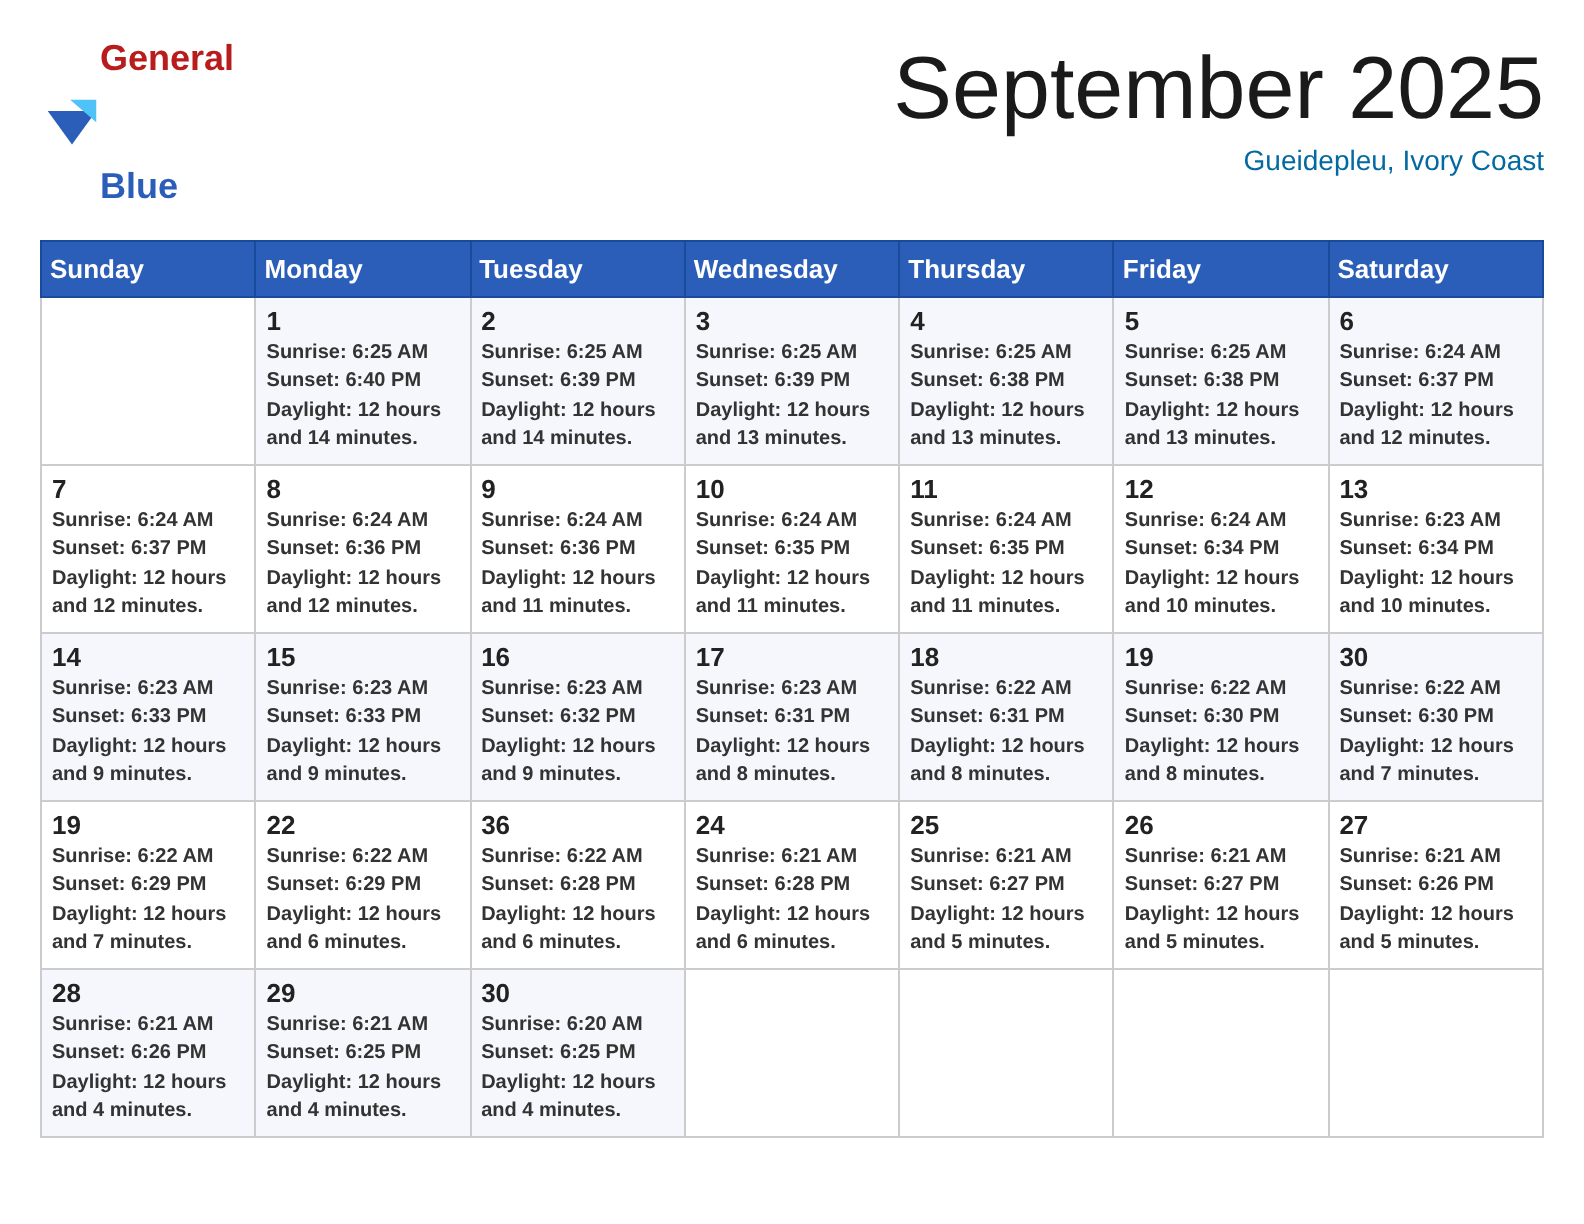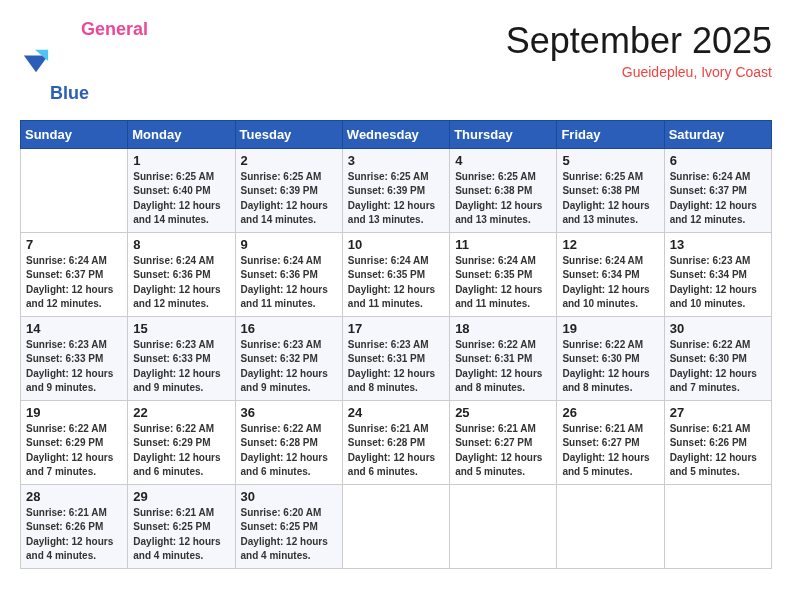--- a/index.html
+++ b/index.html
@@ -91,7 +91,7 @@
       <polygon points="14,2 28,2 28,14" fill="#4fc3f7"></polygon>
     </svg>
     <div>
-      <div style="font-size:18px;font-weight:bold;color:#ec4899;line-height:1.1;margin-left:31px;">General</div>
+      <div style="font-size:18px;font-weight:bold;color:#b91c1c;line-height:1.1;">General</div>
       <div style="font-size:18px;font-weight:bold;color:#2a5eb8;line-height:1.1;margin-top:44px;">Blue</div>
     </div>
   </div>

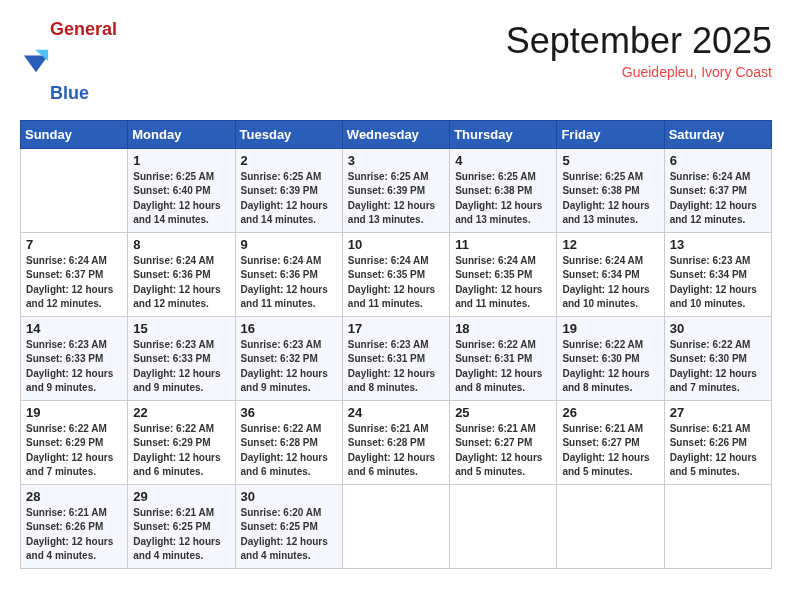--- a/index.html
+++ b/index.html
@@ -29,7 +29,7 @@
       text-align: right;
     }
     .month-title {
-      font-size: 36px;
+      font-size: 44px;
       font-weight: normal;
       color: #1a1a1a;
       text-align: center;

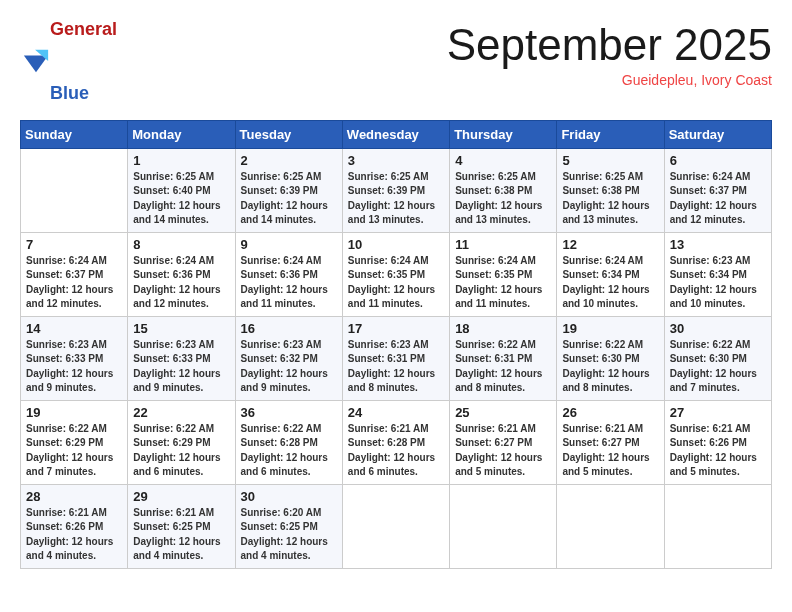--- a/index.html
+++ b/index.html
@@ -36,7 +36,7 @@
     }
     .subtitle {
       font-size: 14px;
-      color: #ef4444;
+      color: #0369a1;
       margin-top: 2px;
     }
     table {

